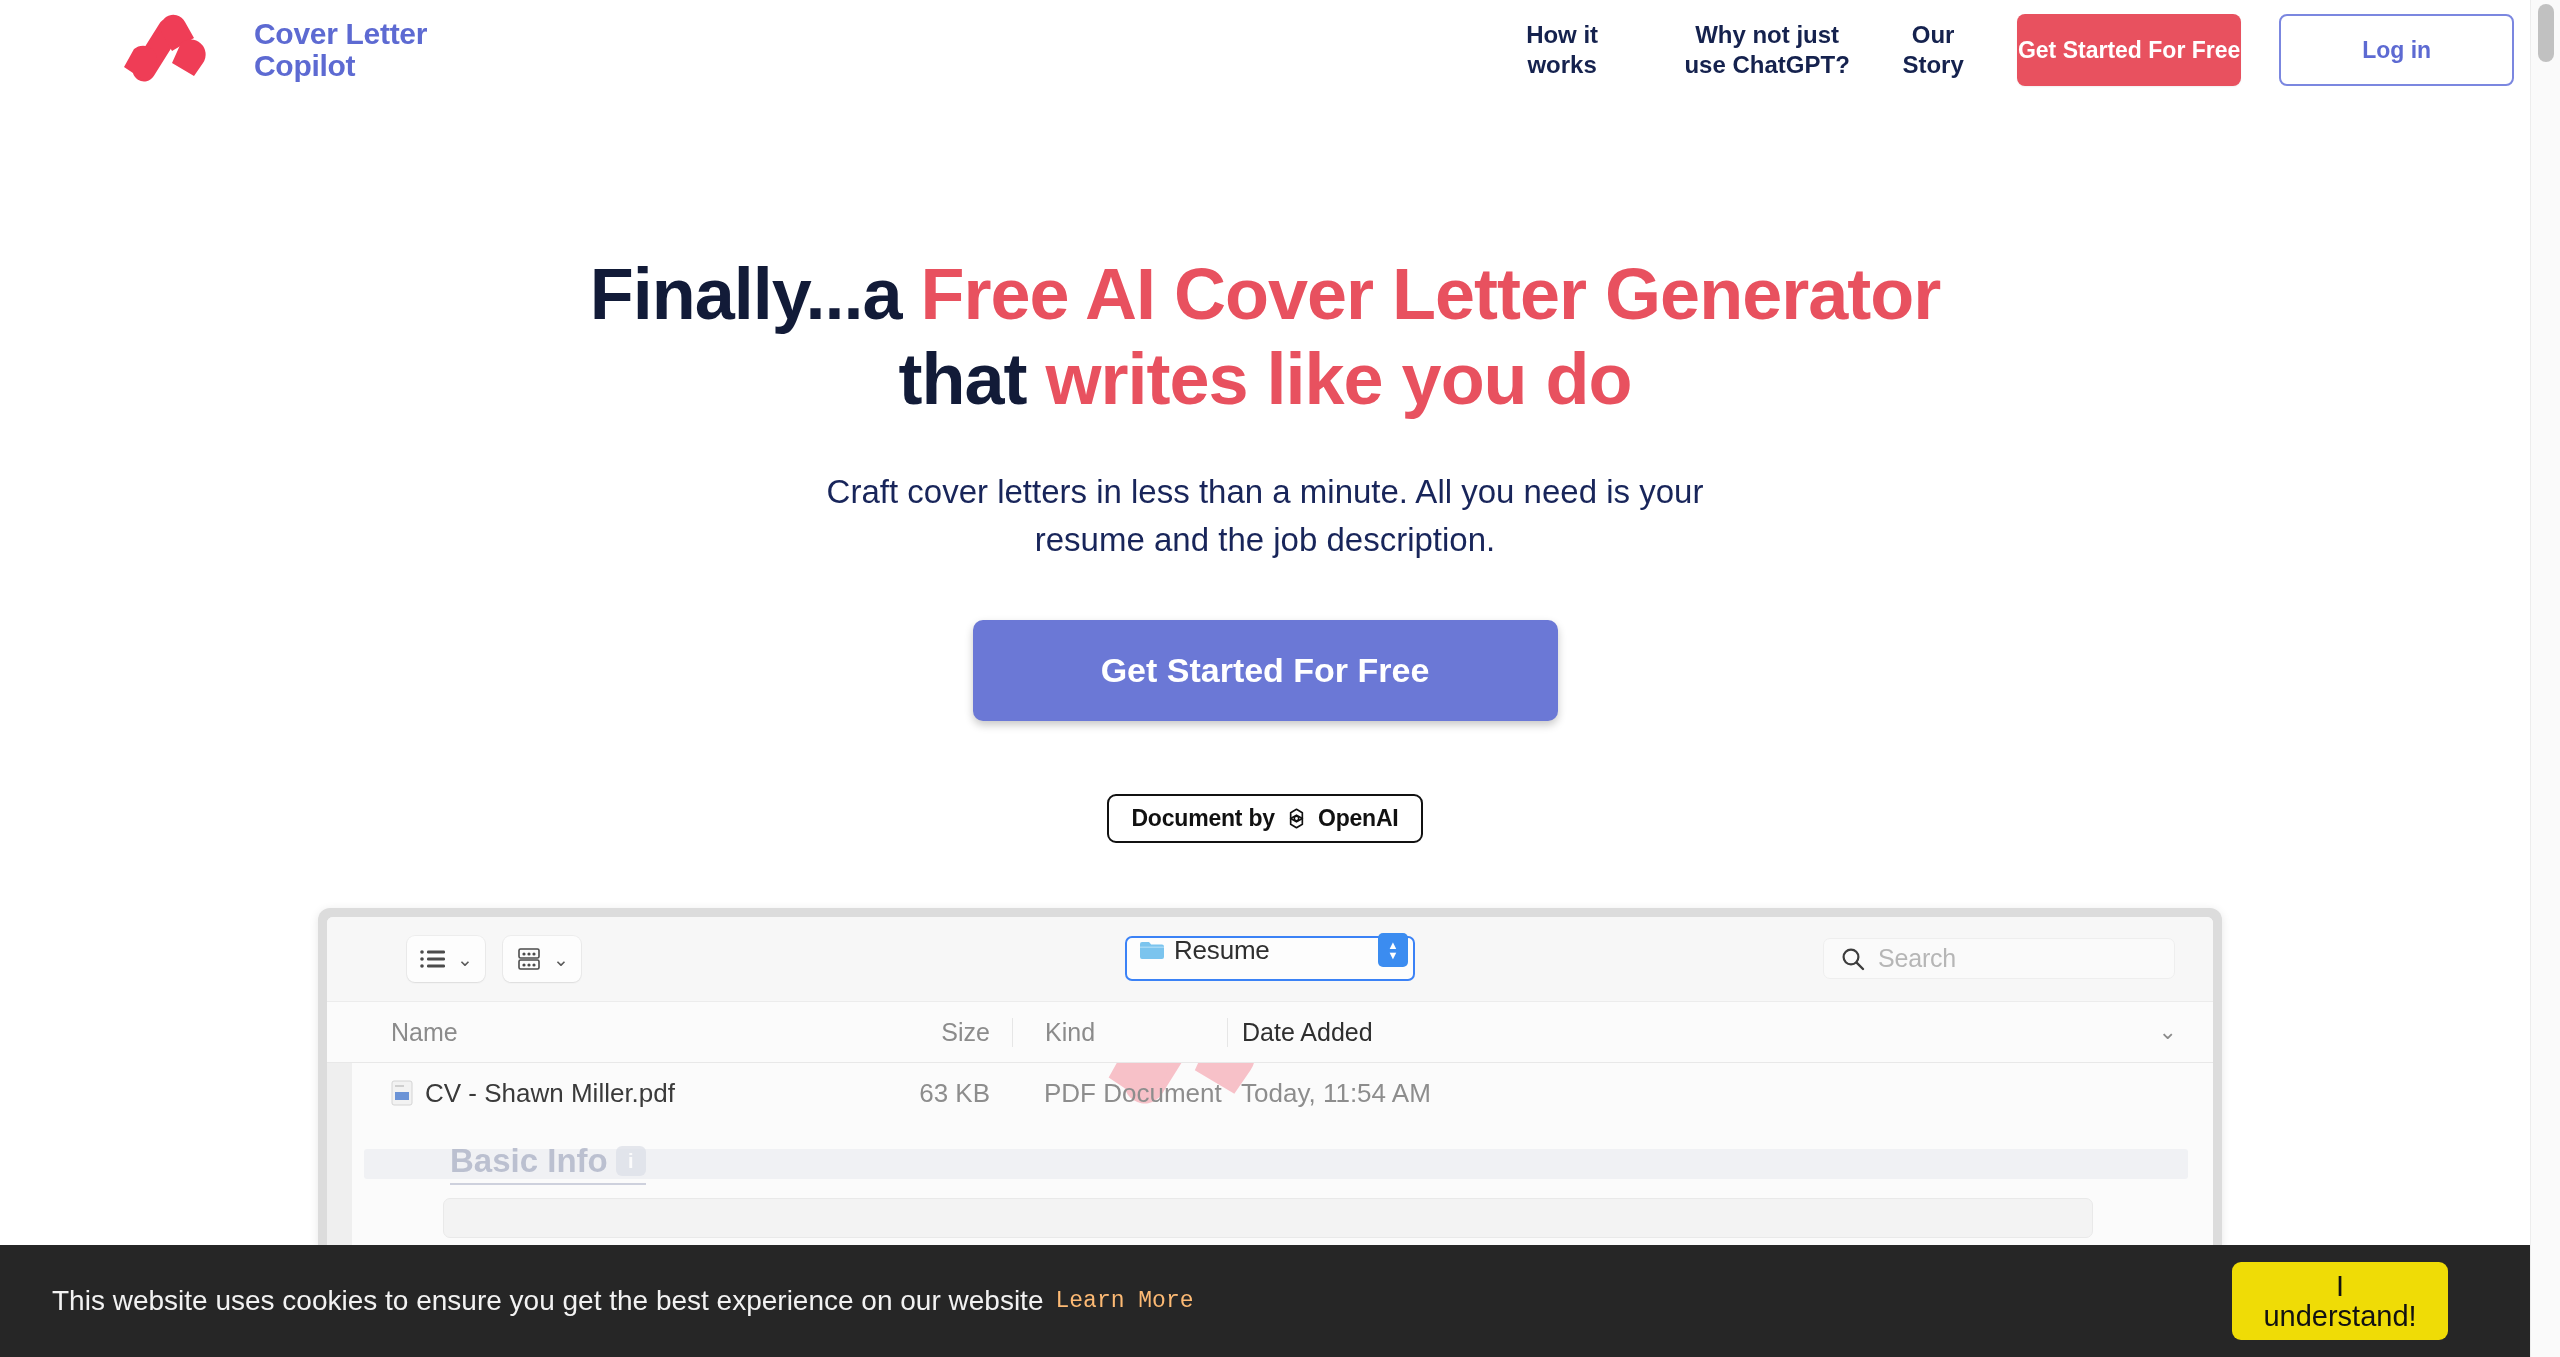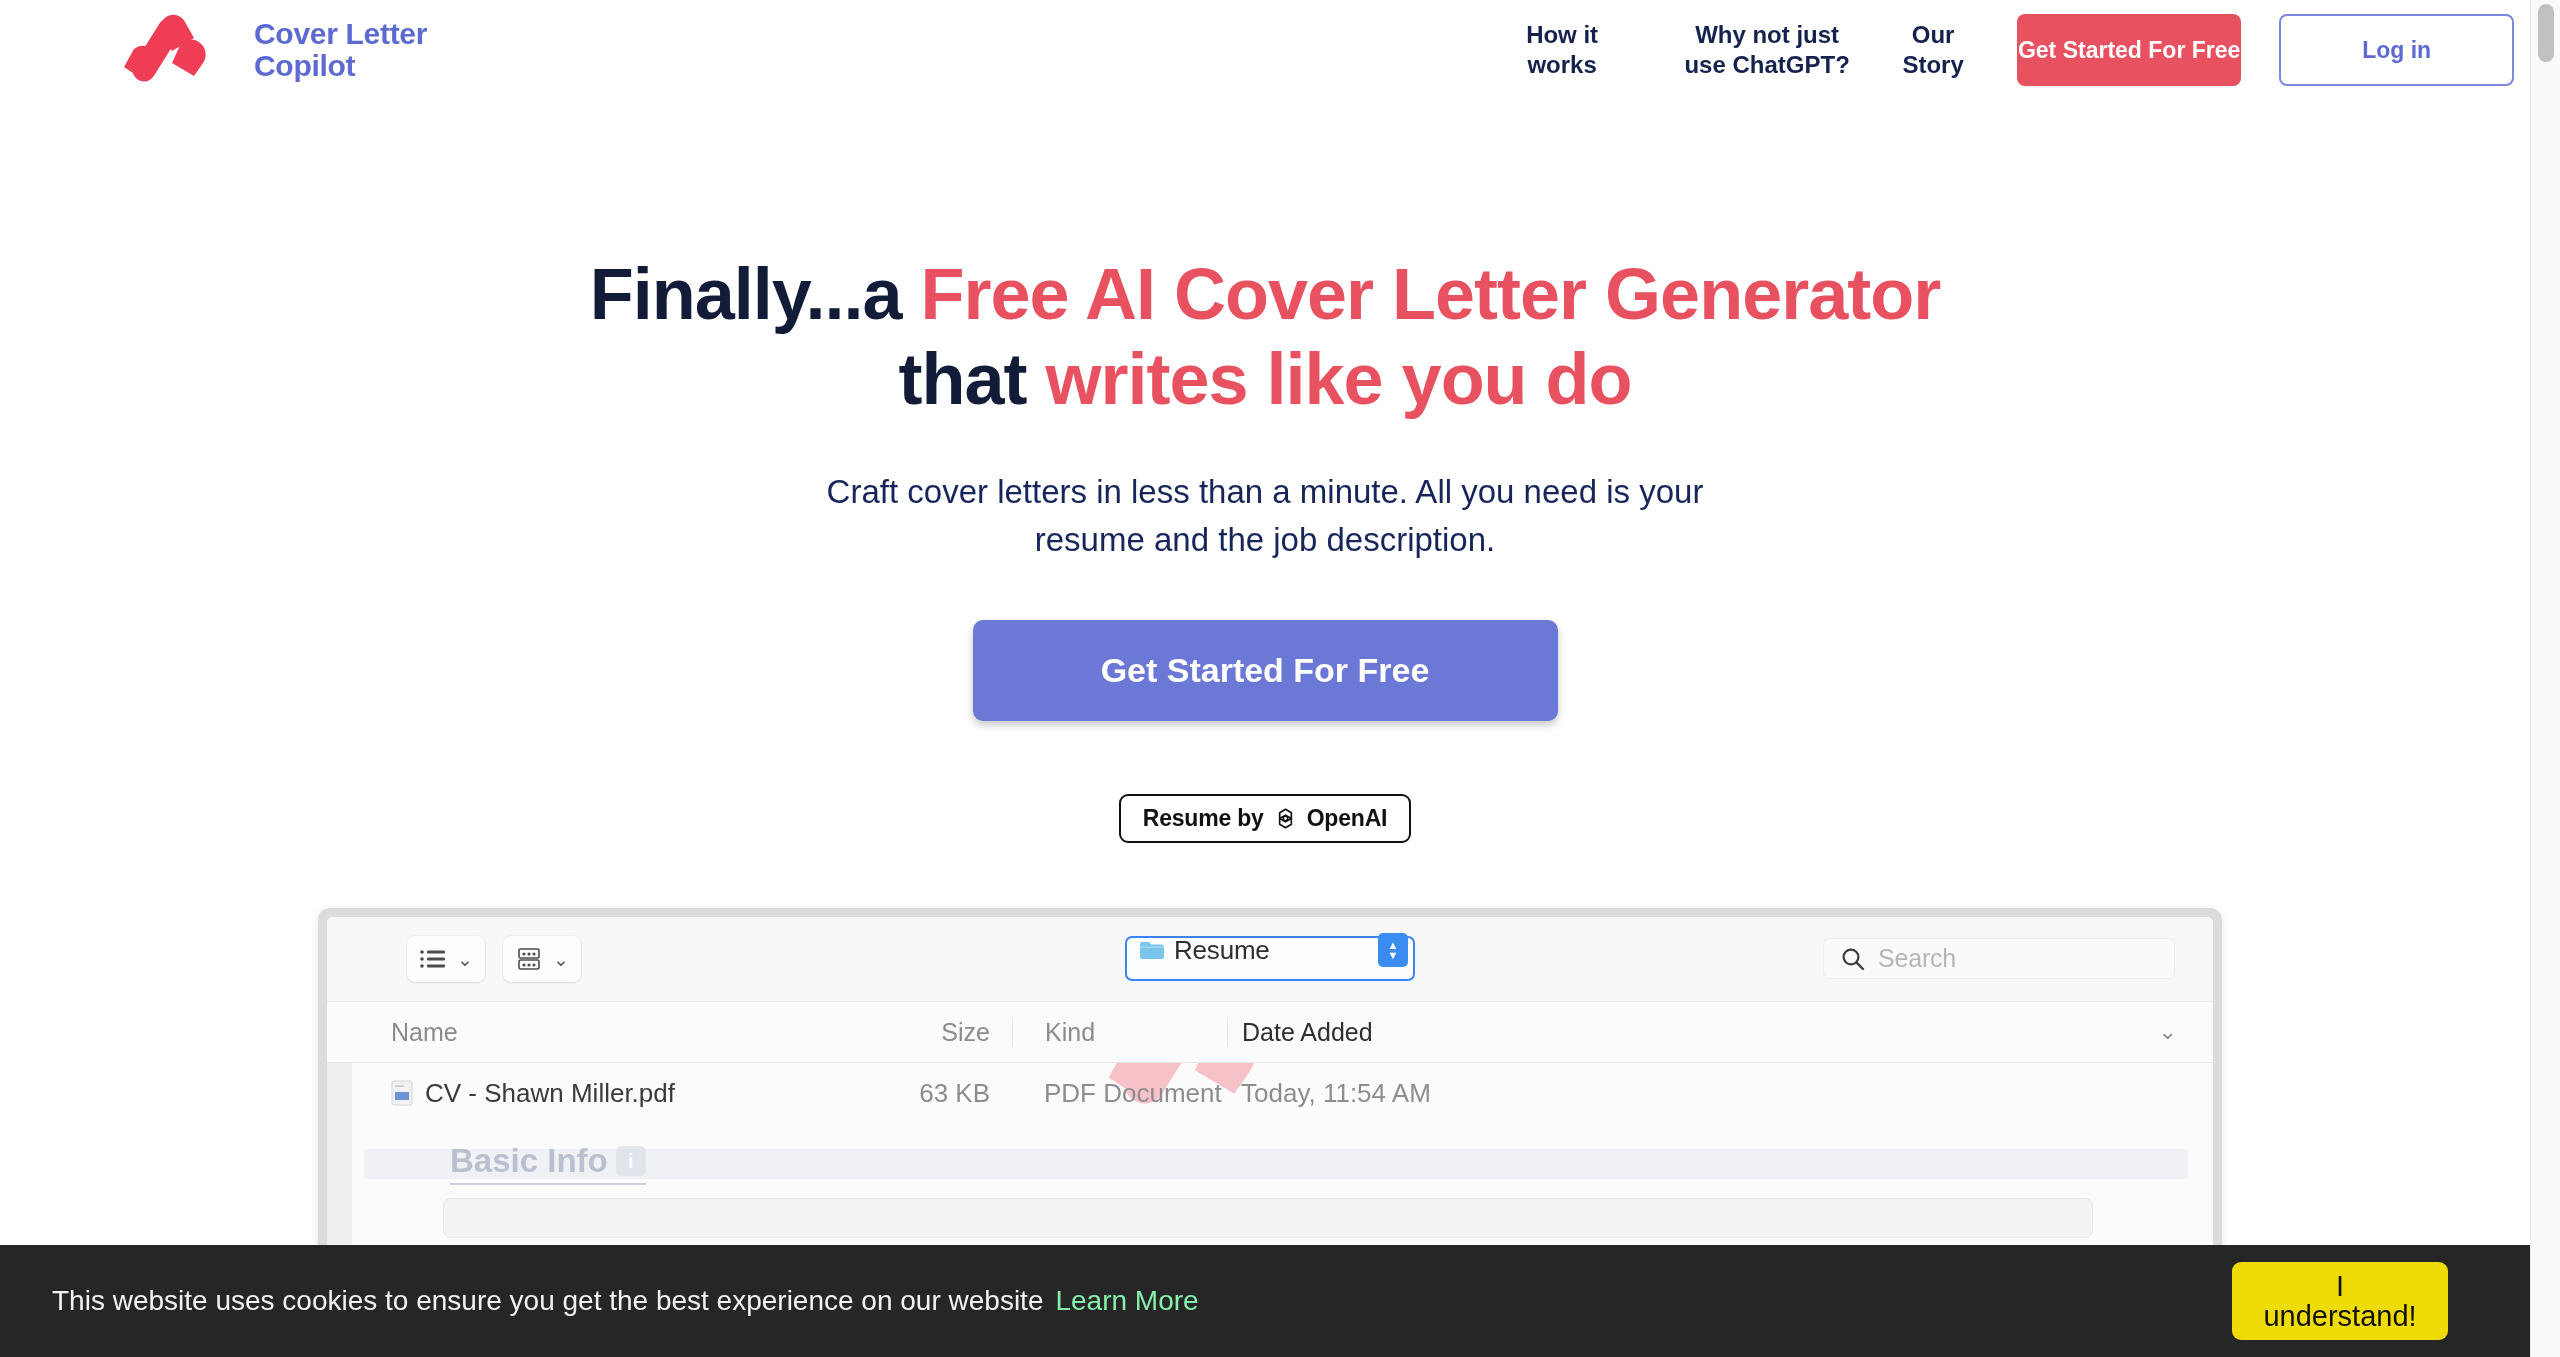--- a/index.html
+++ b/index.html
@@ -464,7 +464,7 @@
 
     <div class="openai-wrap">
       <div class="openai-badge">
-        <span class="txt">Resume by</span>
+        <span class="txt">Document by</span>
         <svg width="25" height="25" viewBox="0 0 24 24">
           <path fill="none" stroke="#111111" stroke-width="1.6" stroke-linejoin="round" d="M12 3.2 L17.6 6.4 L17.6 12 L12 15.2 L6.4 12 L6.4 6.4 Z"></path>
           <path fill="none" stroke="#111111" stroke-width="1.6" stroke-linejoin="round" d="M12 8.8 L17.6 12 L17.6 17.6 L12 20.8 L6.4 17.6 L6.4 12 Z"></path>

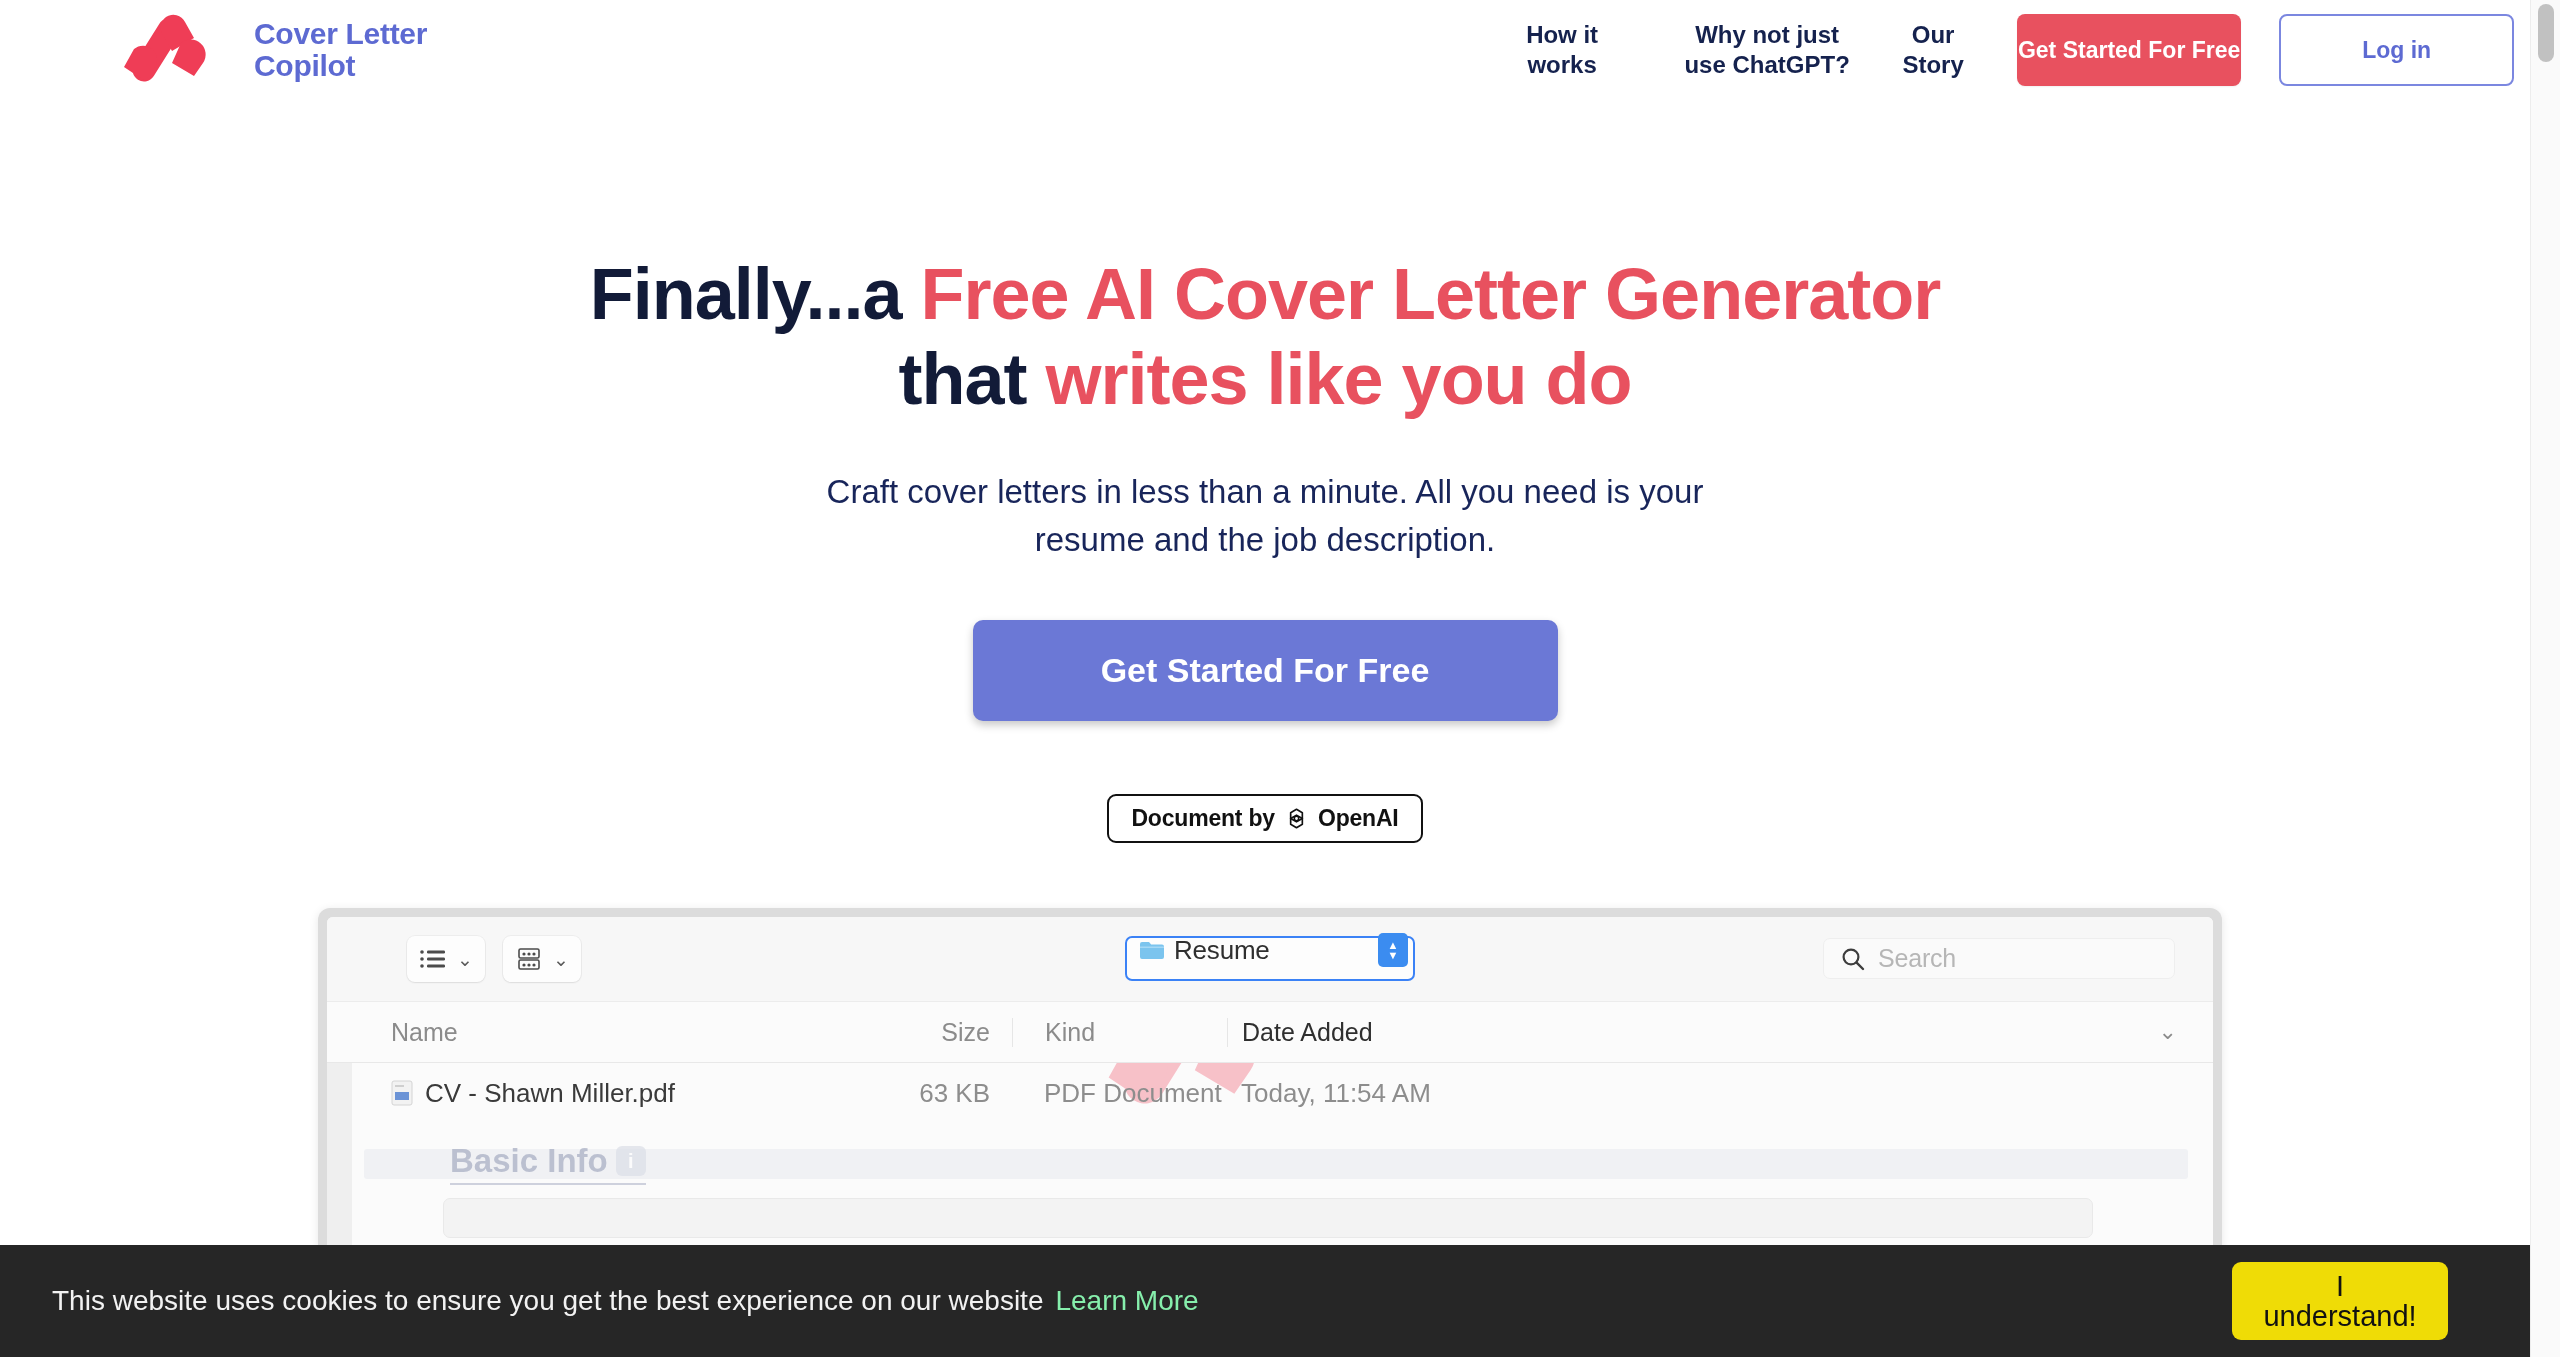--- a/index.html
+++ b/index.html
@@ -370,10 +370,11 @@
   }
   .cookie-link {
     margin-left: 12px;
-    font-size: 28px;
-    color: #86efac;
+    font-size: 23px;
+    color: #fdba74;
     cursor: pointer;
     text-decoration: none;
+    font-family: Liberation Mono, monospace;
   }
   .cookie-btn {
     margin-left: auto;

